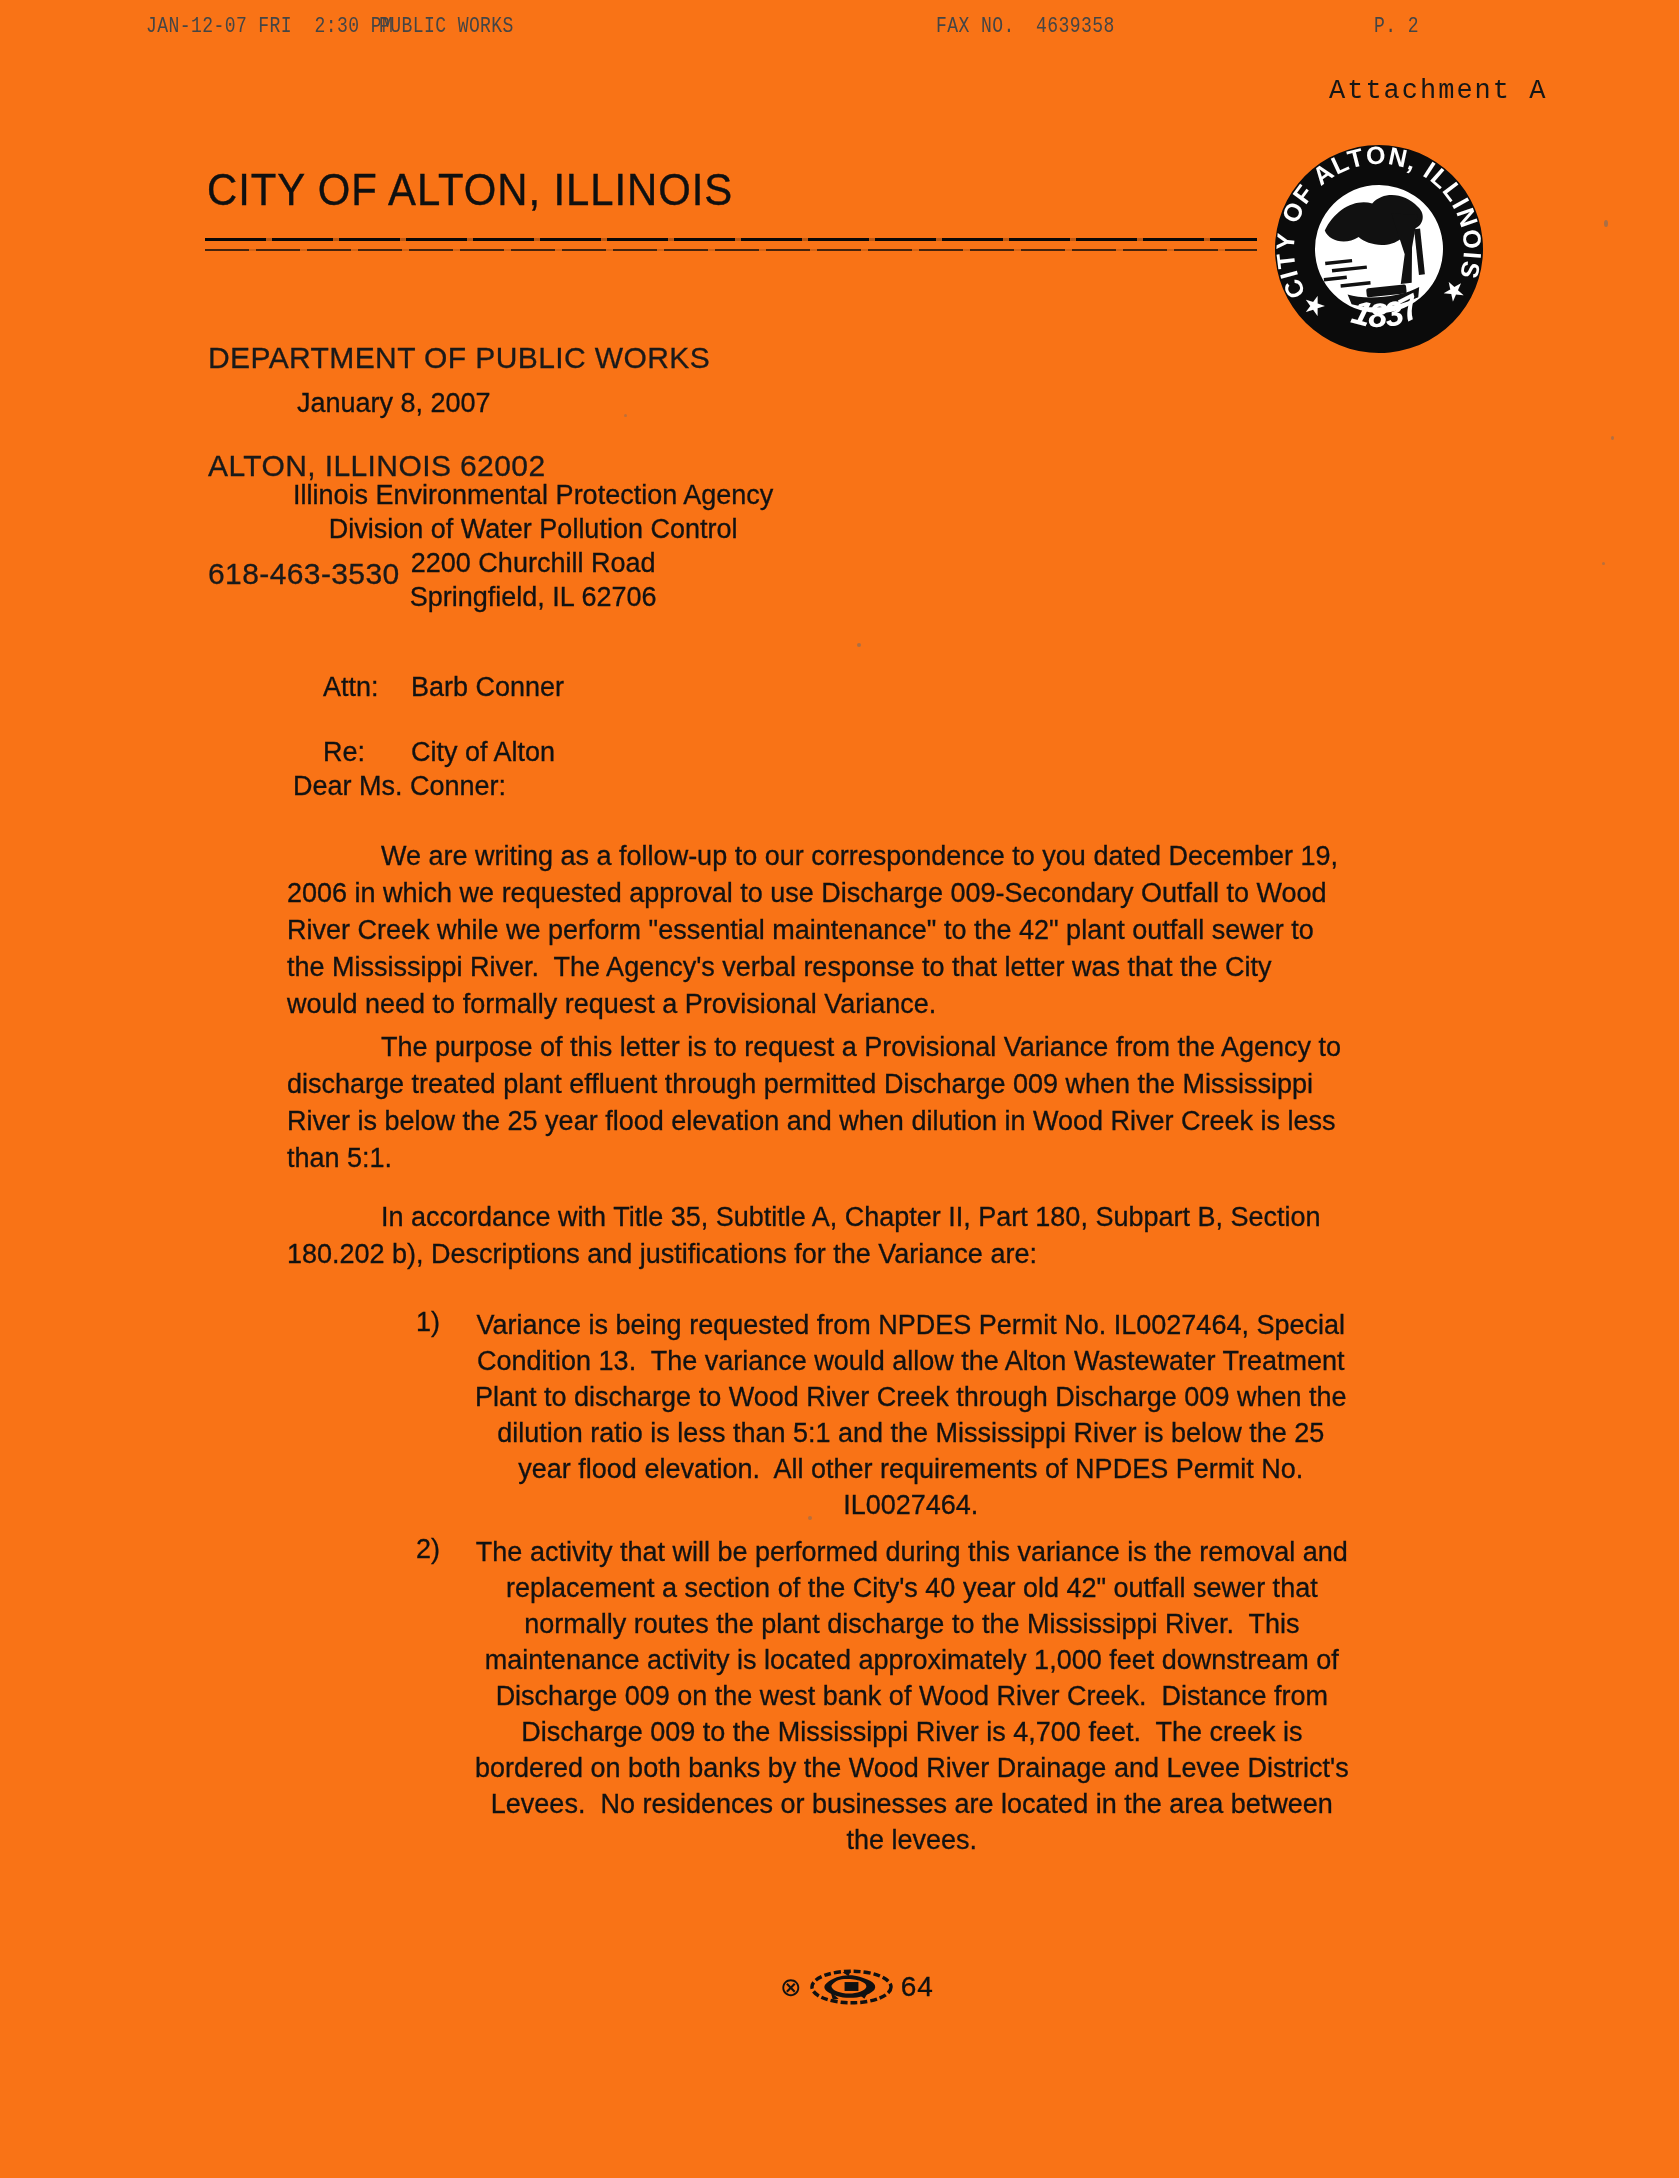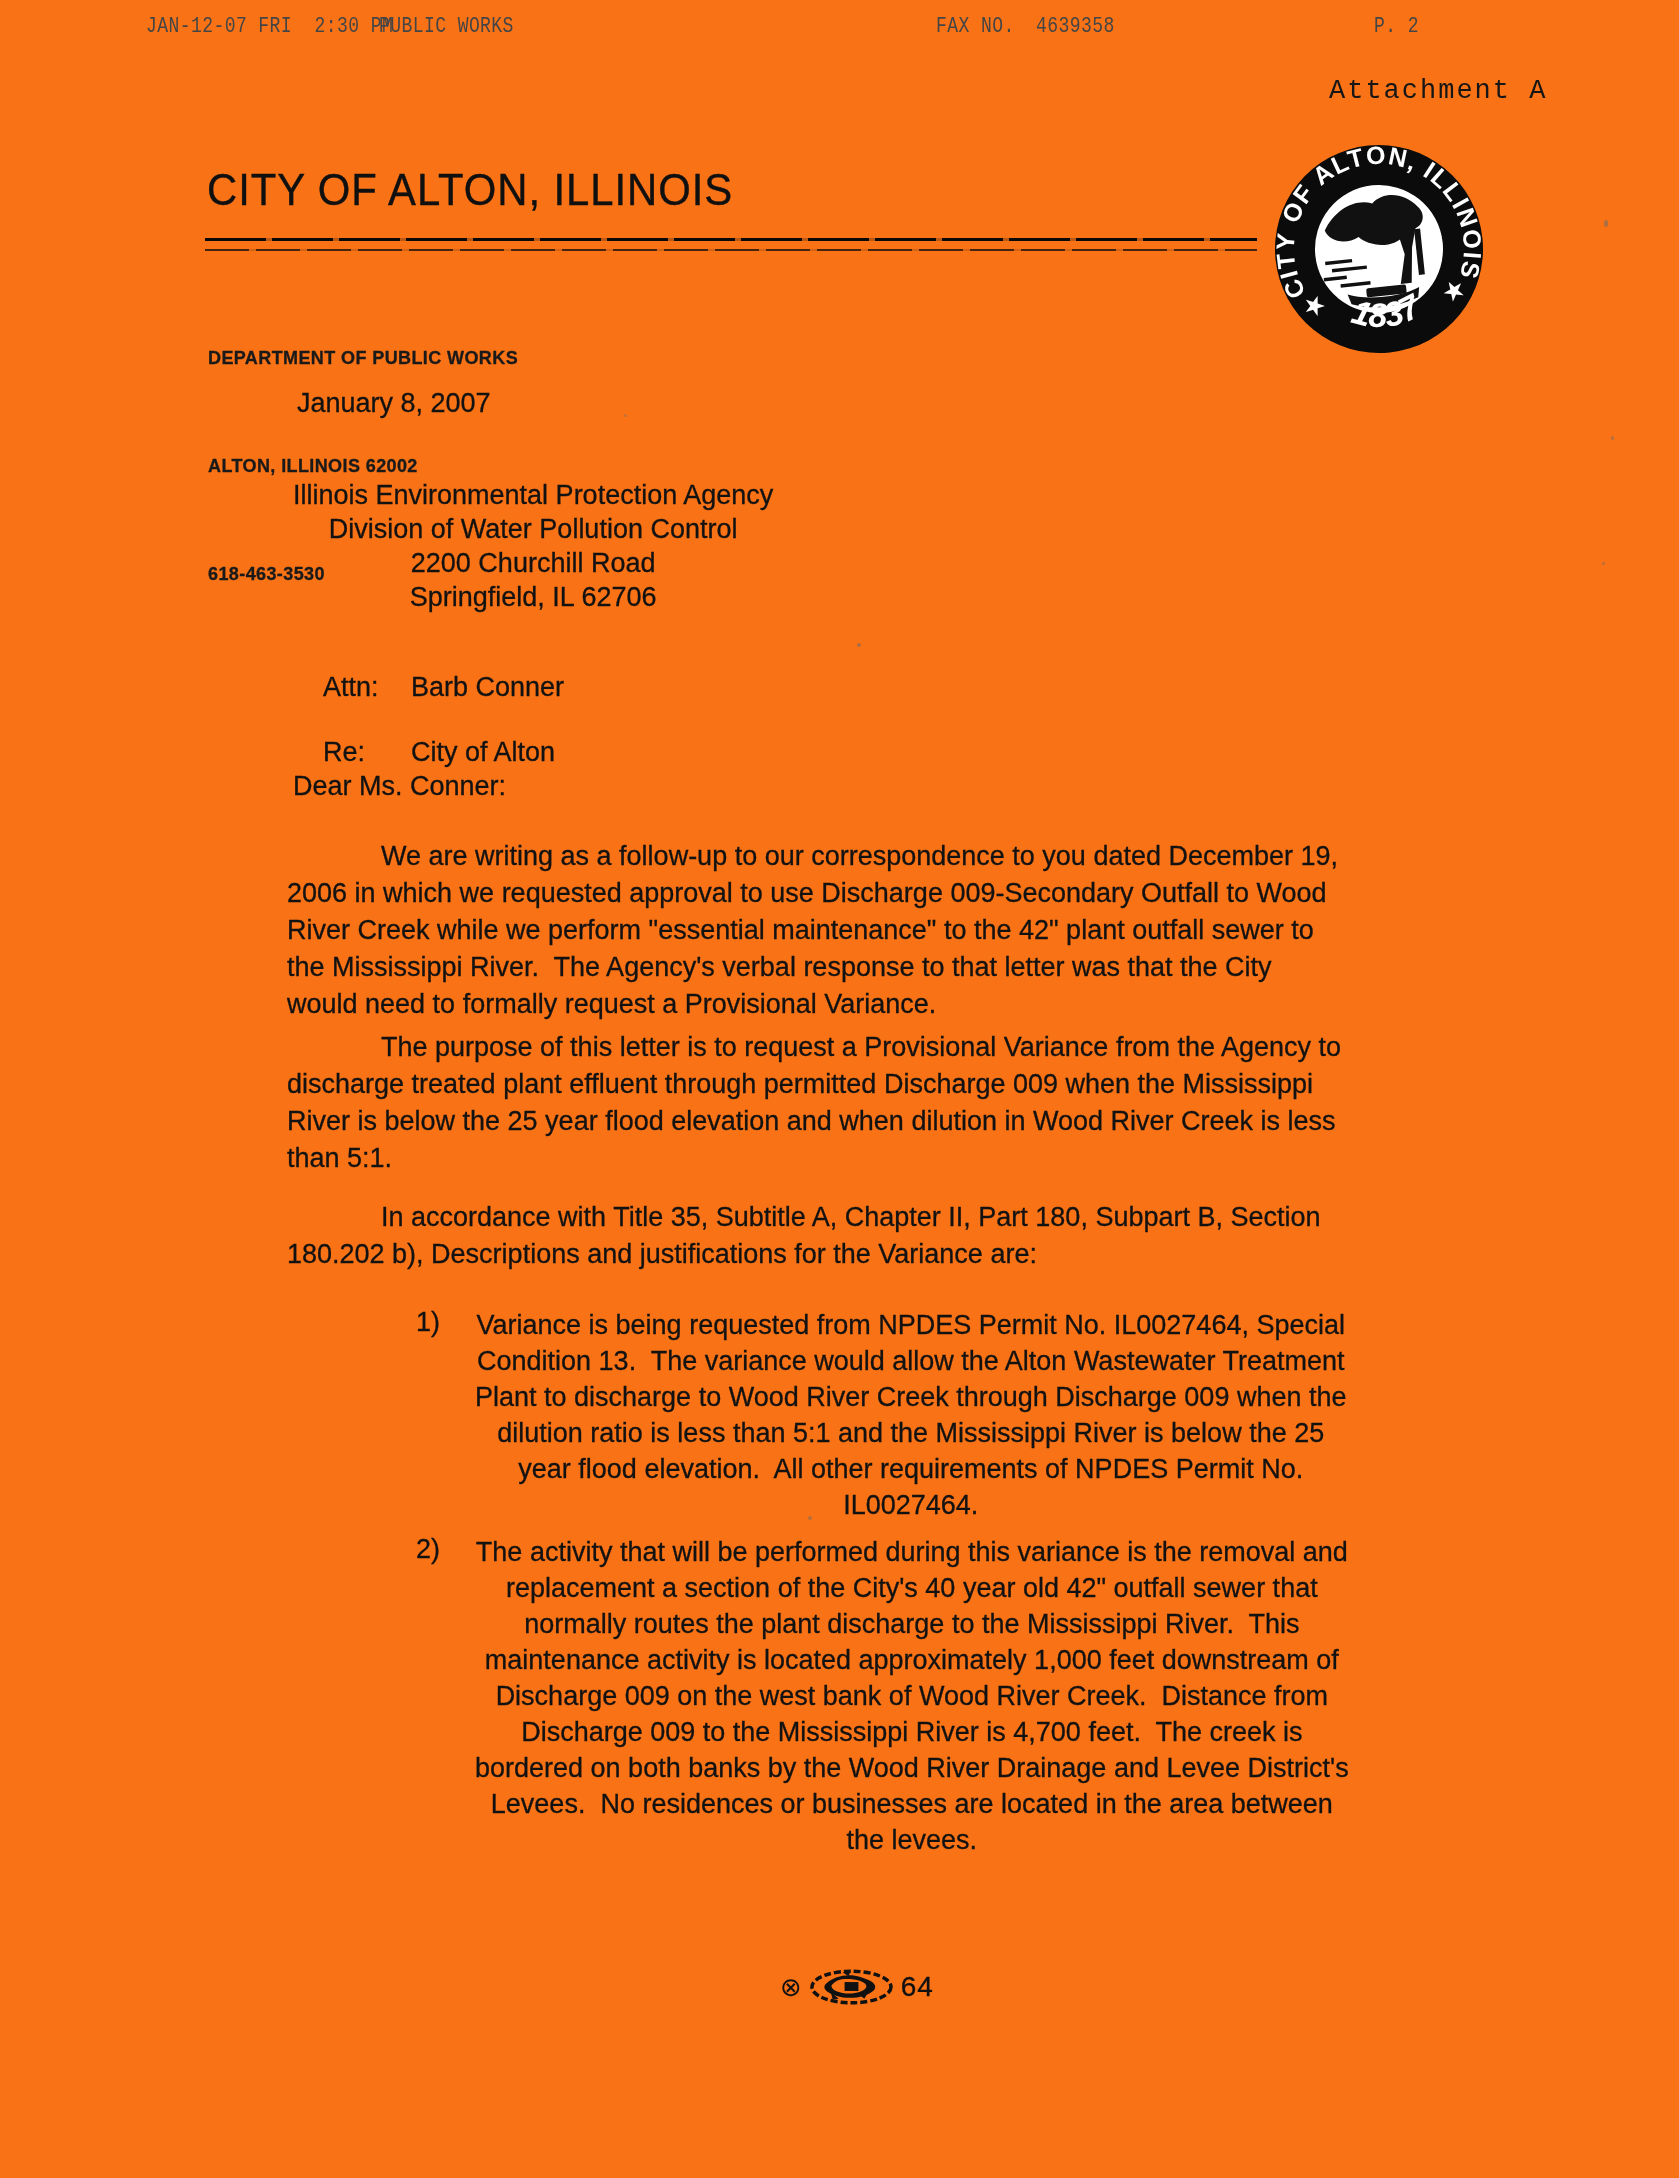--- a/index.html
+++ b/index.html
@@ -70,12 +70,11 @@
   .lh-block {
     position: absolute;
     left: 208px; top: 268px;
-    font-size: 18px;
+    font-size: 30px;
     line-height: 36px;
     letter-spacing: 0.4px;
     color: #1a1a1a;
     white-space: pre;
-    font-weight: bold;
     -webkit-text-stroke: 0.3px #1a1a1a;
   }
 

